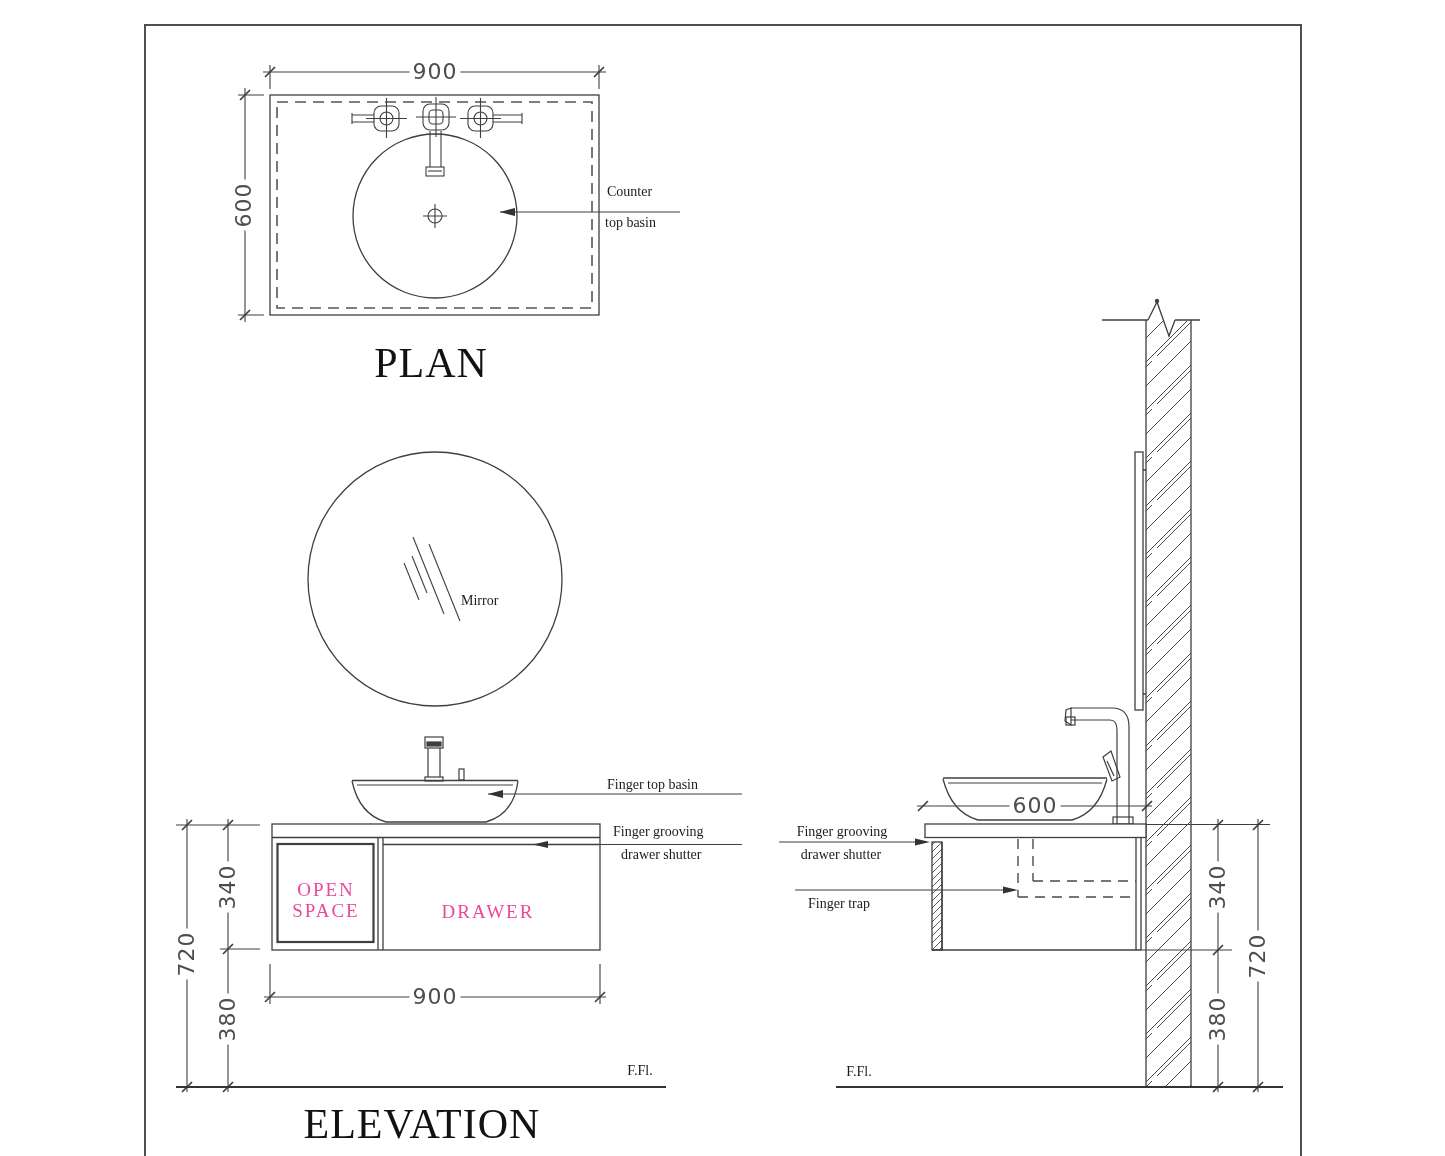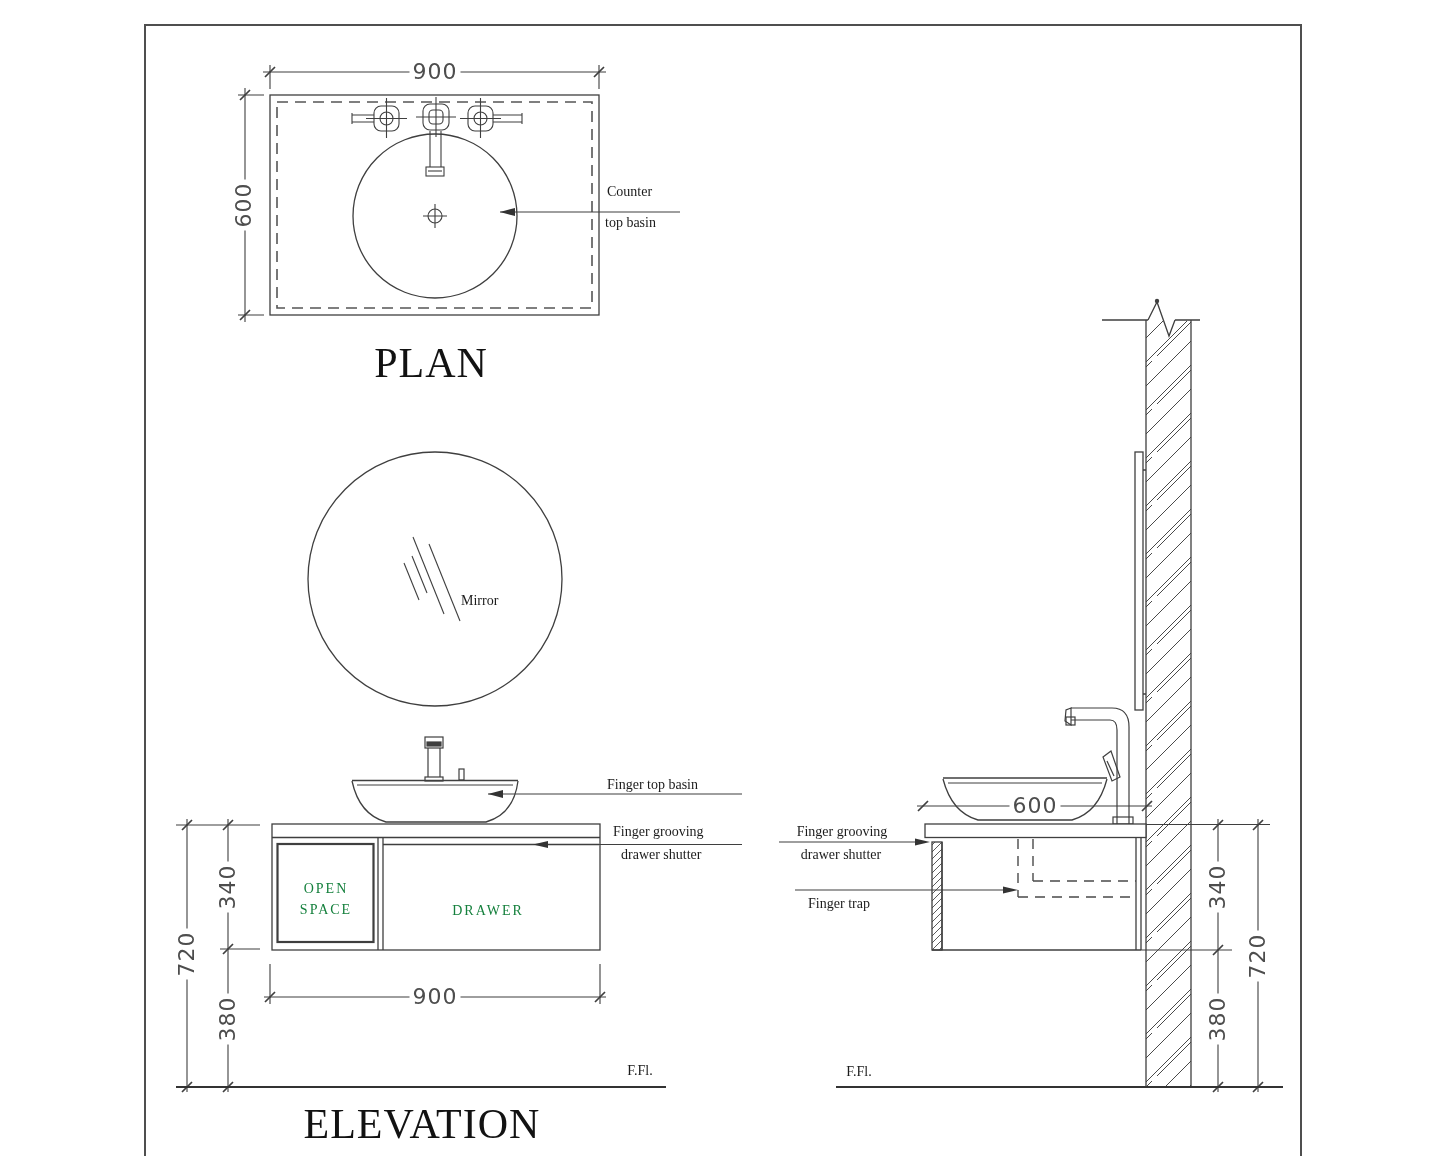--- a/index.html
+++ b/index.html
@@ -11,7 +11,7 @@
   .t{position:absolute;transform:translate(-50%,-50%);white-space:nowrap;color:#1b1b1b;line-height:1;}
   .tl{position:absolute;transform:translateY(-50%);white-space:nowrap;color:#1b1b1b;line-height:1;}
   .lbl{font-size:14px;text-align:right;}
-  .cab{font-size:14px;letter-spacing:2px;color:#15803d;}
+  .cab{font-size:19px;letter-spacing:2px;color:#ec4899;}
   .dim{font-family:"DejaVu Sans",sans-serif;font-size:22px;color:#4d4d4d;
        background:#fff;padding:0 3px;letter-spacing:1px;}
   .rot{transform:translate(-50%,-50%) rotate(-90deg);}

